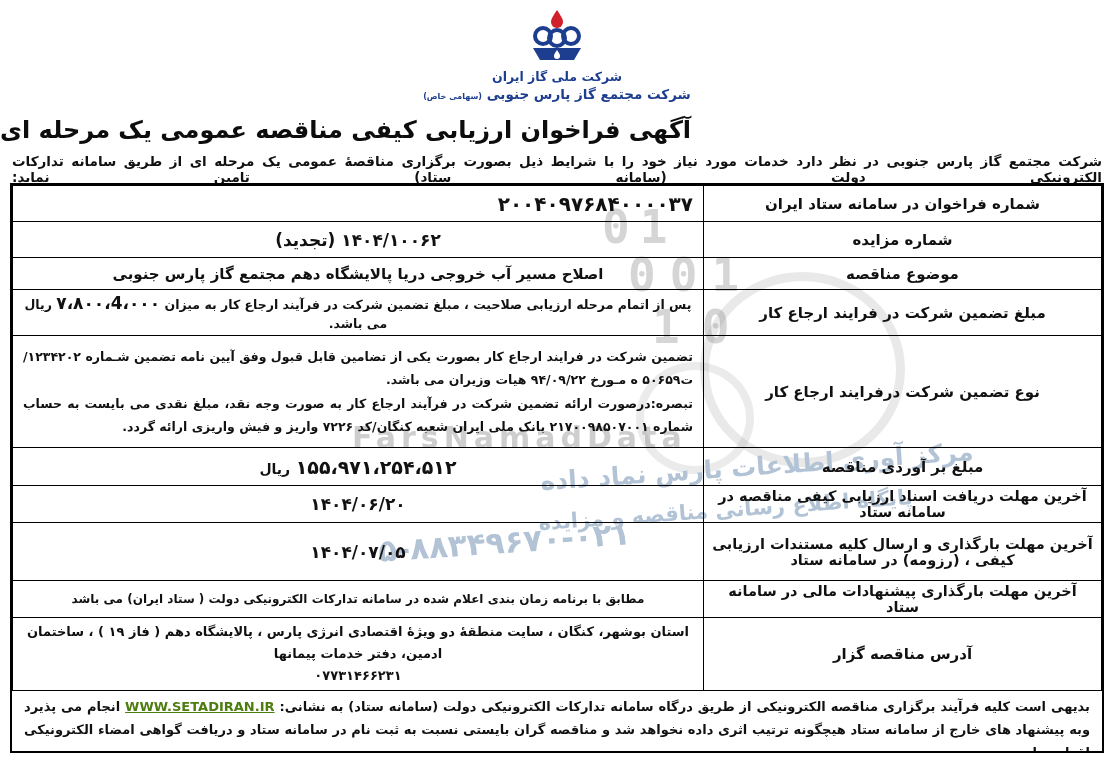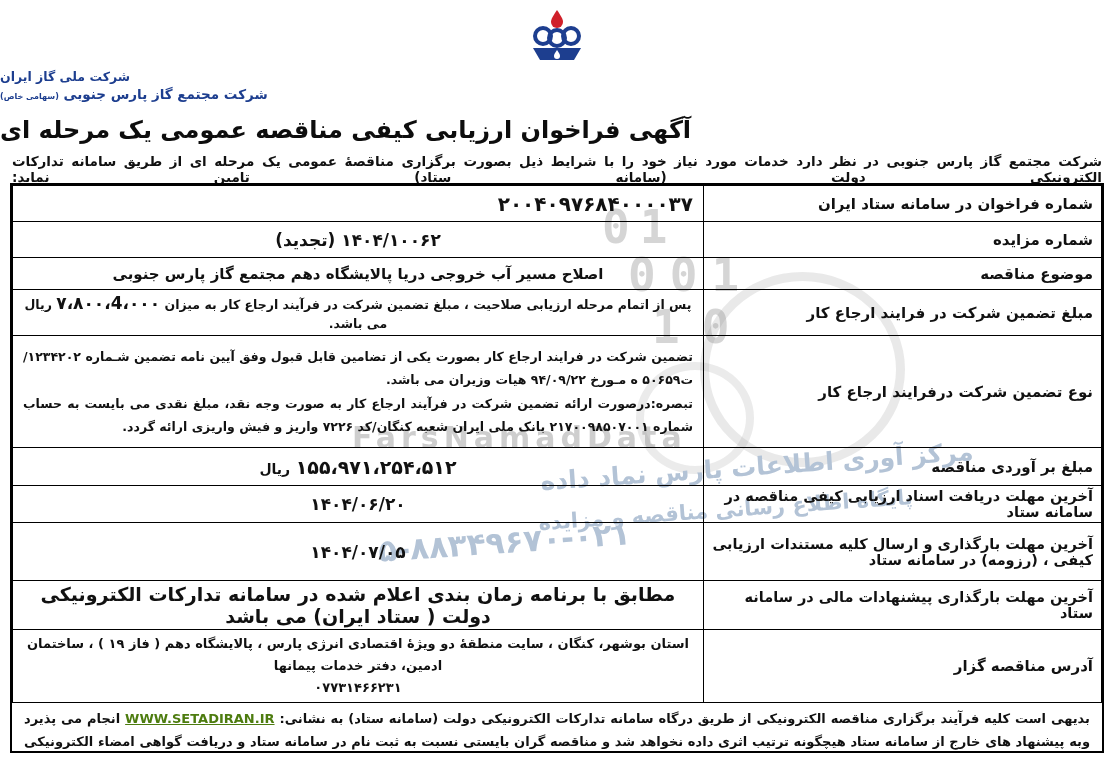--- a/index.html
+++ b/index.html
@@ -29,7 +29,7 @@
   .wm-b2 { left:538px; top:498px; font-size:21px; }
   .wm-b3 { left:378px; top:524px; font-size:31px; letter-spacing:4px; }
   
-  .header { position:absolute; top:8px; left:0; right:0; text-align:left; z-index:1; }
+  .header { position:absolute; top:8px; left:0; right:0; text-align:center; z-index:1; }
   .emblem { display:block; margin:0 auto; }
   .org1 { color:#1d3e8f; font-weight:bold; font-size:12.5px; margin-top:1px; }
   .org2 { color:#1d3e8f; font-weight:bold; font-size:13.5px; margin-top:2px; }

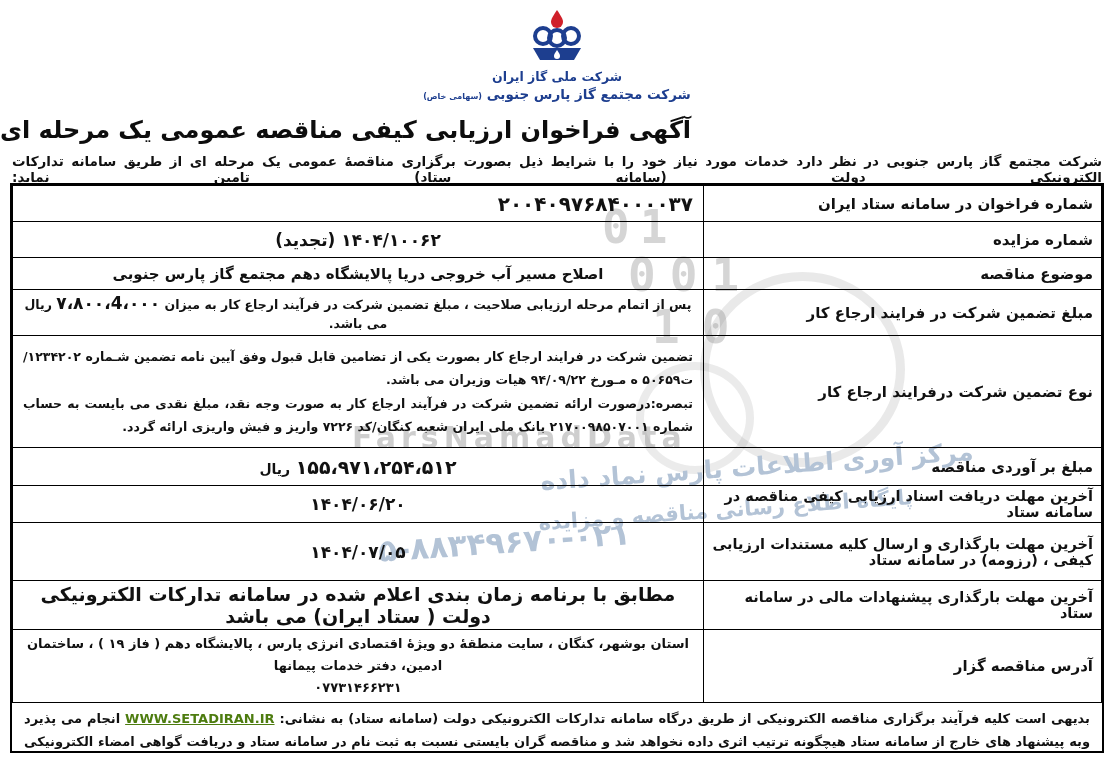--- a/index.html
+++ b/index.html
@@ -45,7 +45,7 @@
   table.grid { width:100%; border-collapse:collapse; table-layout:fixed; background:transparent; }
   table.grid td { border:1.6px solid #000; vertical-align:middle; background:transparent; }
   col.c-label { width:398px; }
-  .lbl { font-weight:bold; font-size:15px; padding:2px 8px; }
+  .lbl { font-weight:bold; font-size:15px; text-align:center; padding:2px 8px; }
   .lbl-sm { font-size:14.5px; }
   .val { font-weight:bold; text-align:center; padding:2px 10px; }
   .val-xl { font-size:20px; letter-spacing:2px;text-align:right; }

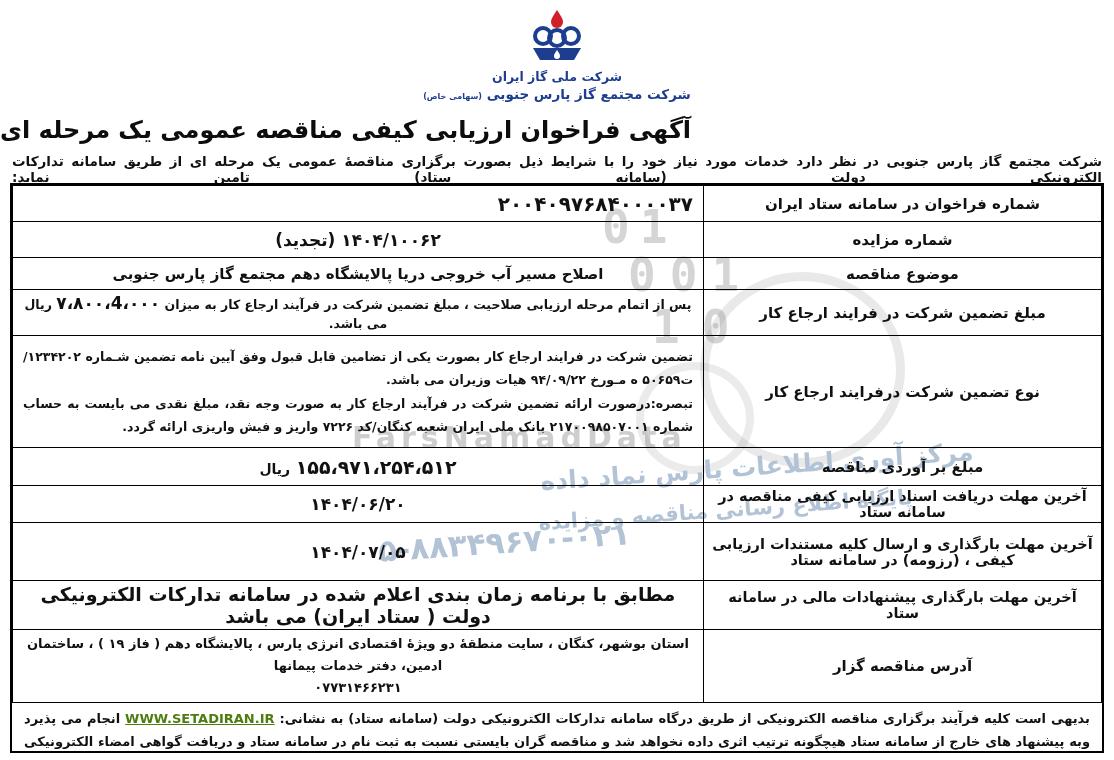--- a/index.html
+++ b/index.html
@@ -52,7 +52,7 @@
   .val-lg { font-size:17px; }
   .val-md { font-size:15px; }
   .val-date { font-size:17px; letter-spacing:1px; }
-  .val-sm { font-size:19px; }
+  .val-sm { font-size:12px; }
   .cell-par { padding:3px 10px; }
   .par { font-size:12.5px; font-weight:bold; line-height:1.85; text-align:justify; }
   .par-center { font-size:12.5px; font-weight:bold; text-align:center; }

